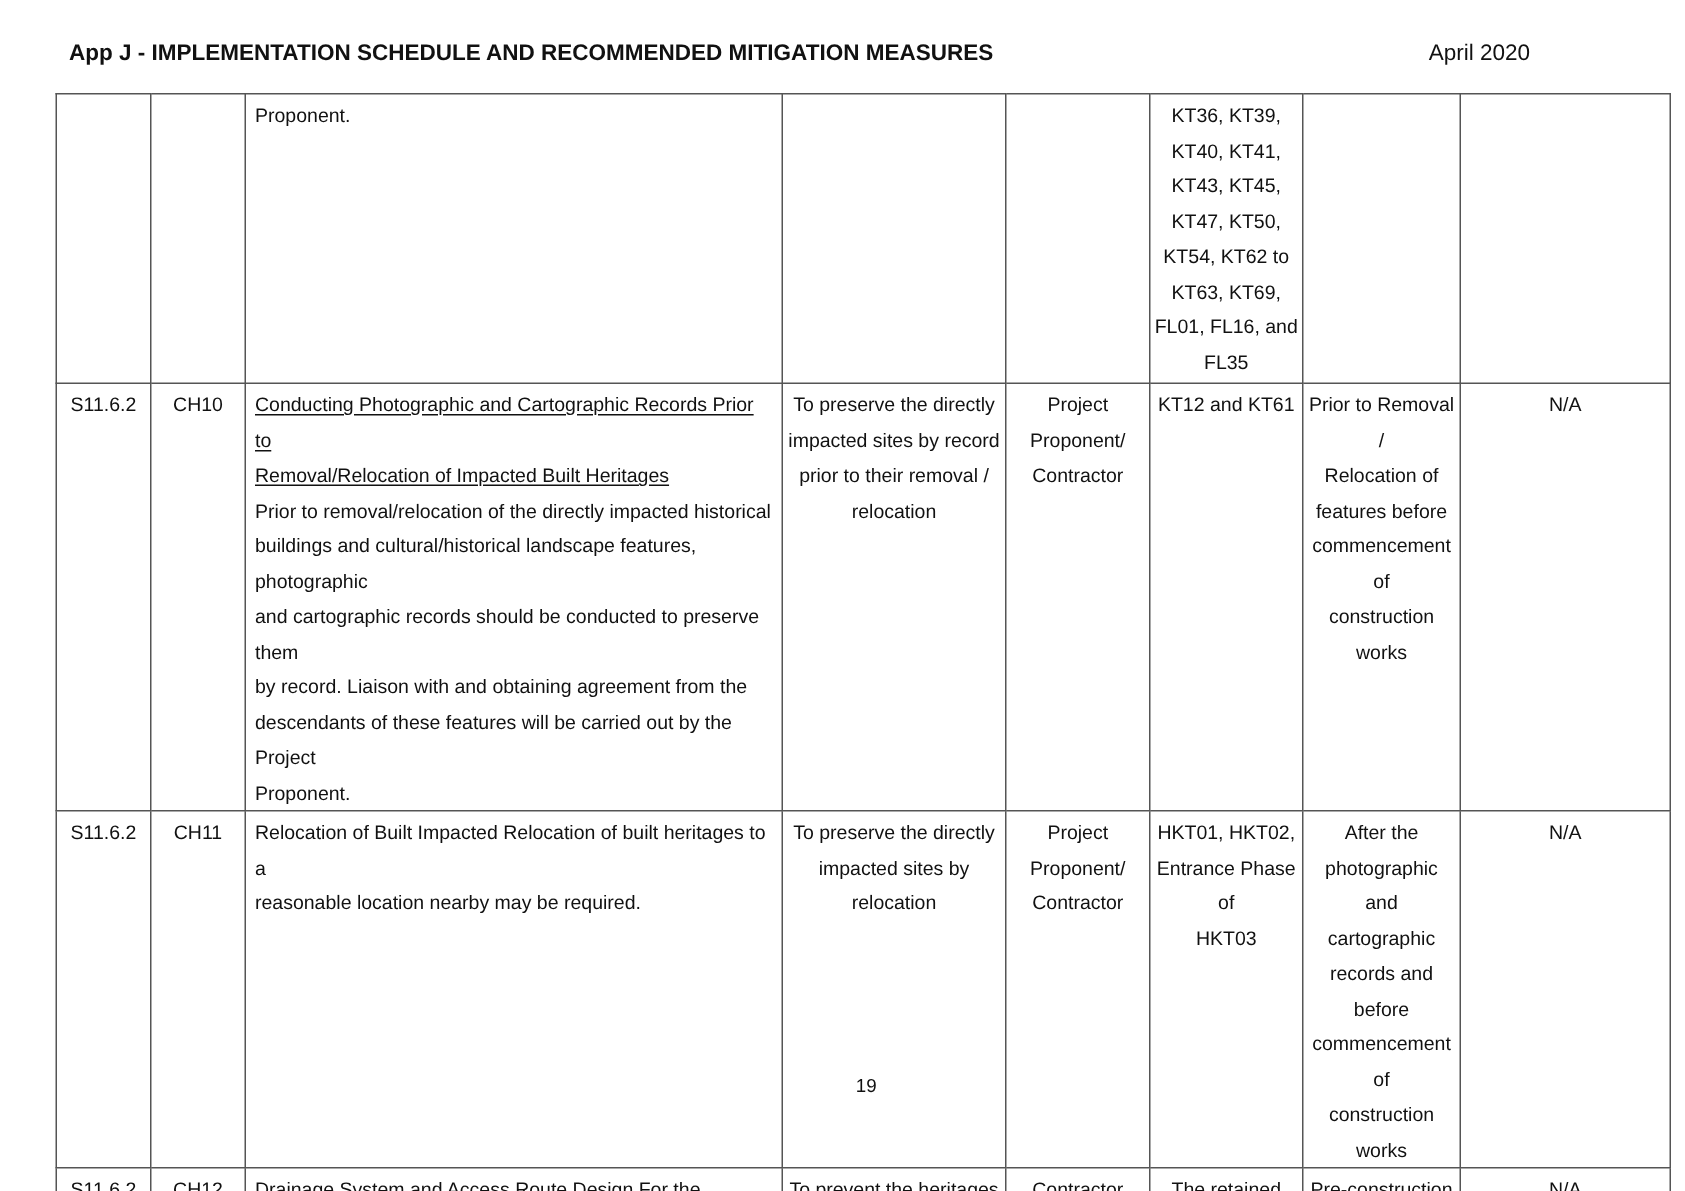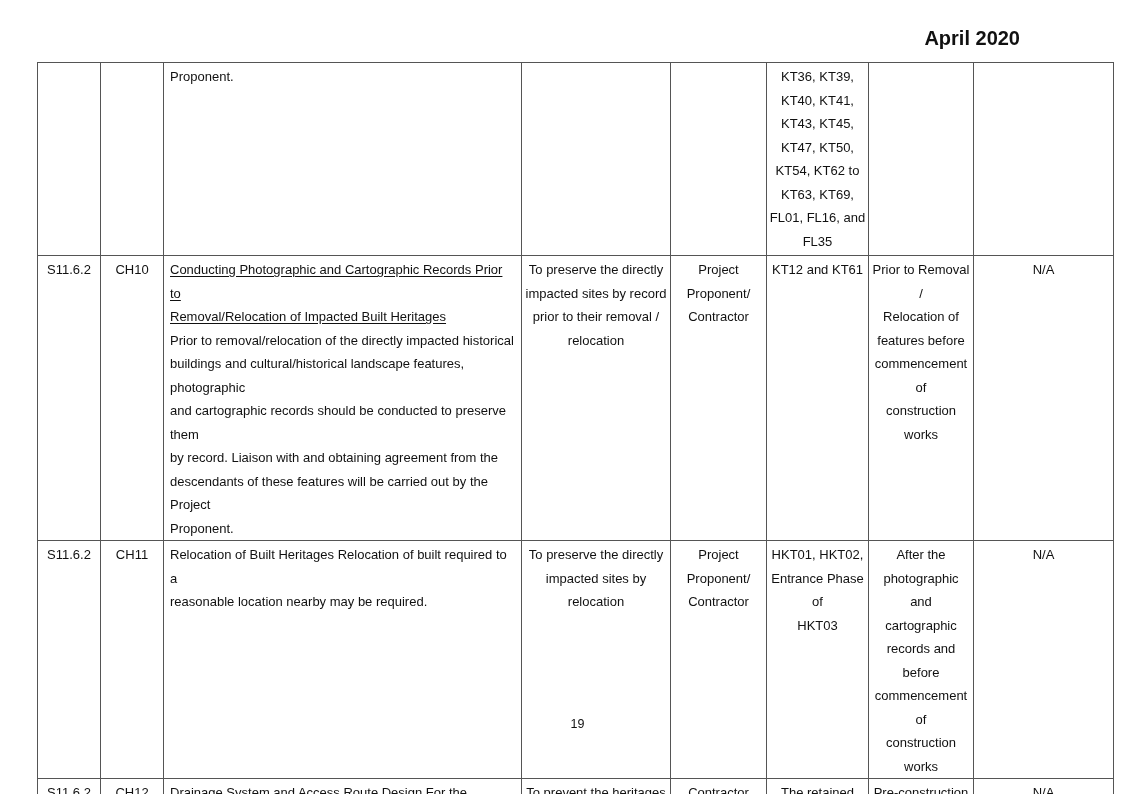--- a/index.html
+++ b/index.html
@@ -87,6 +87,7 @@
 <body>
 
 <div class="doc-header">
+  <div class="doc-title">App J - IMPLEMENTATION SCHEDULE AND RECOMMENDED MITIGATION MEASURES</div>
   <div class="doc-date">April 2020</div>
 </div>
 

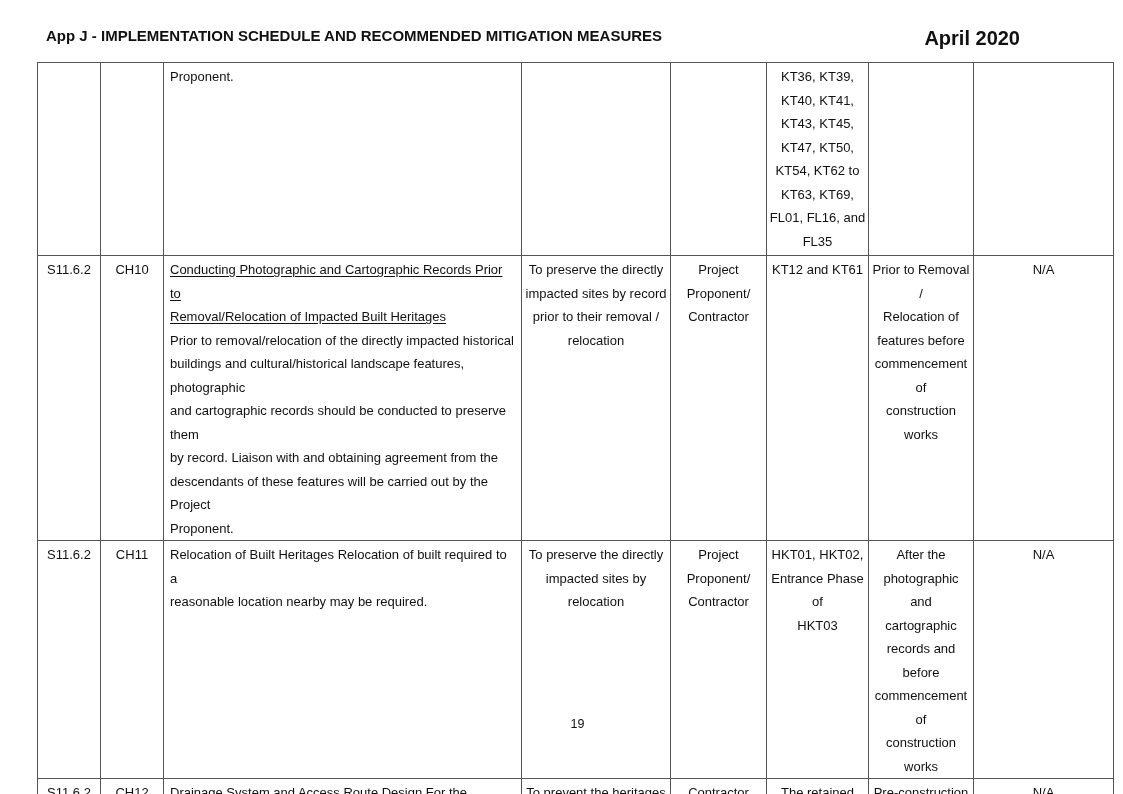--- a/index.html
+++ b/index.html
@@ -34,8 +34,8 @@
     position: absolute;
     right: 103px;
     top: 0;
-    font-size: 20px;
-    font-weight: bold;
+    font-size: 15px;
+    font-weight: normal;
     white-space: nowrap;
   }
   table.schedule {

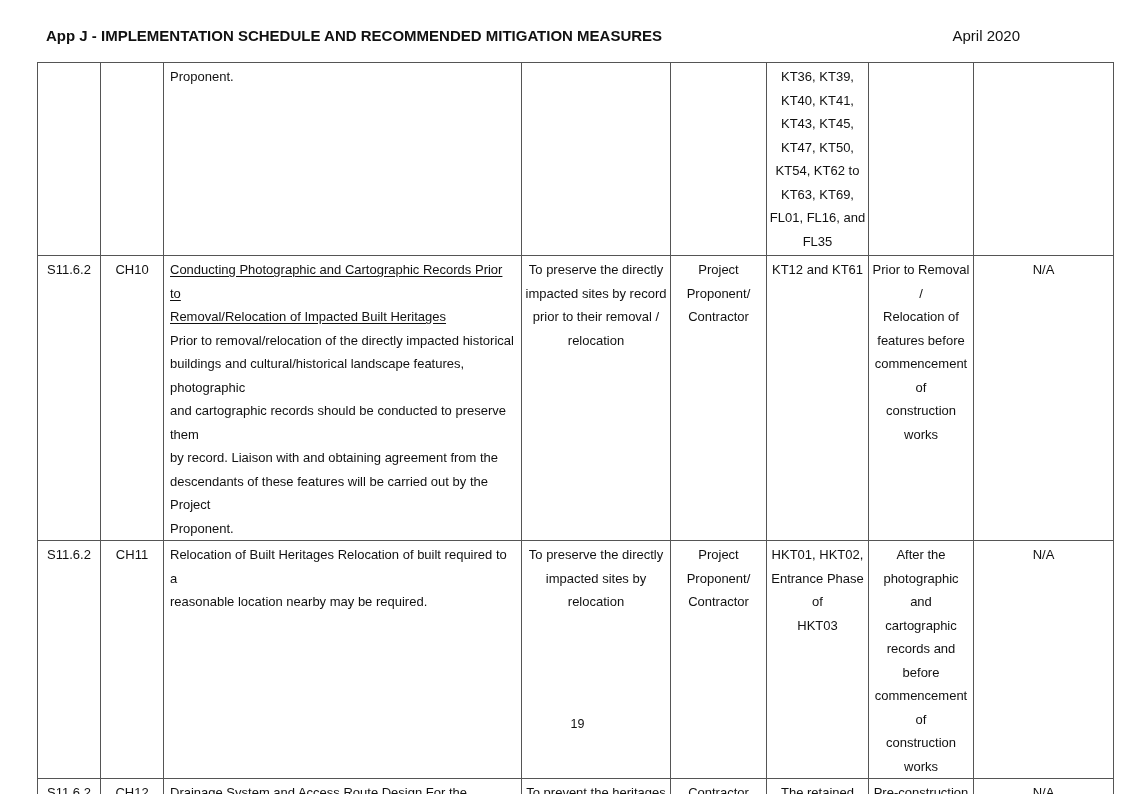--- a/index.html
+++ b/index.html
@@ -149,7 +149,7 @@
     <tr class="table-row" style="height:144px">
       <td>S11.6.2</td>
       <td>CH11</td>
-      <td class="desc">Relocation of Built Heritages Relocation of built required to a
+      <td class="desc">Relocation of Built Impacted Relocation of built heritages to a
 reasonable location nearby may be required.</td>
       <td>To preserve the directly
 impacted sites by relocation</td>

